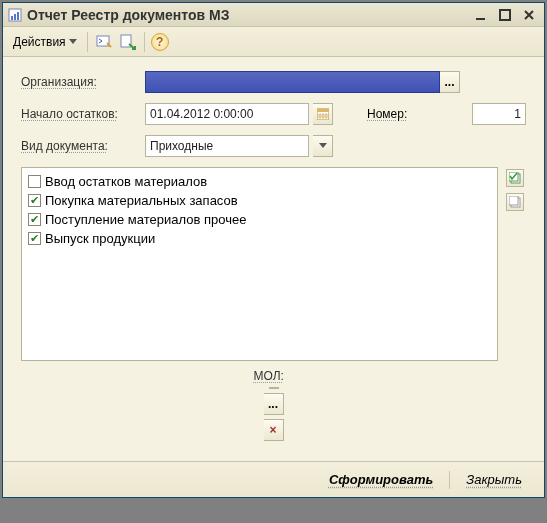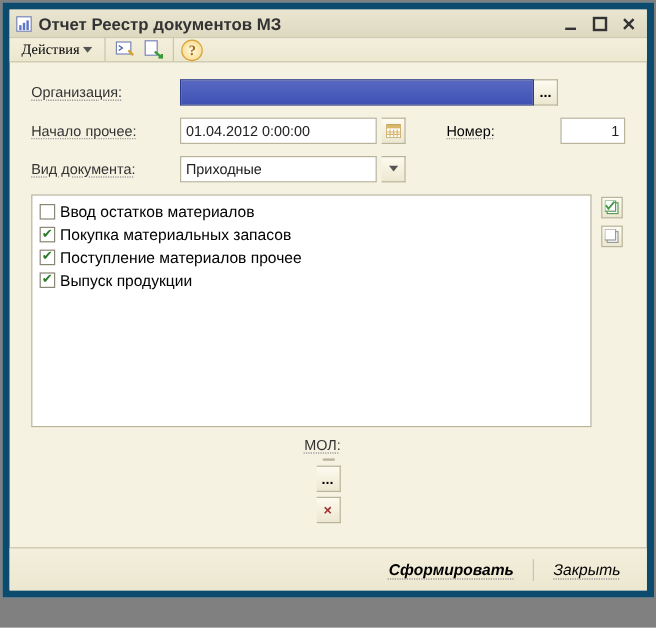--- a/index.html
+++ b/index.html
@@ -13,7 +13,7 @@
   .window {
     width: 543px;
     background: #f5f2e2;
-    border: 6px solid #0c4a6e;
+    border: 1px solid #0c4a6e;
     display: flex;
     flex-direction: column;
   }

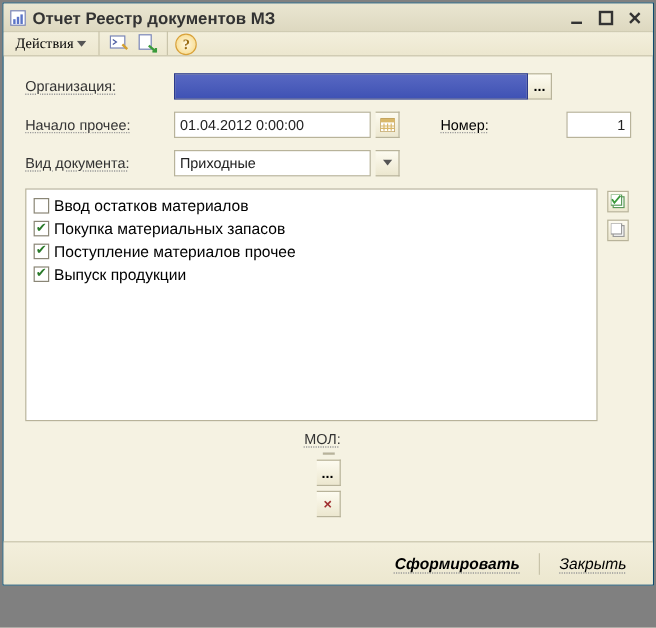--- a/index.html
+++ b/index.html
@@ -48,14 +48,13 @@
     cursor: pointer;
   }
   .toolbar {
-    height: 20px;
+    height: 30px;
     background: linear-gradient(#f3efdc, #ece7cf);
     border-bottom: 1px solid #c9c4aa;
     display: flex;
-    align-items: flex-end;
+    align-items: center;
     padding: 0 6px;
     gap: 4px;
-    font-family: Liberation Serif, serif;
   }
   .toolbar-action {
     display: flex;

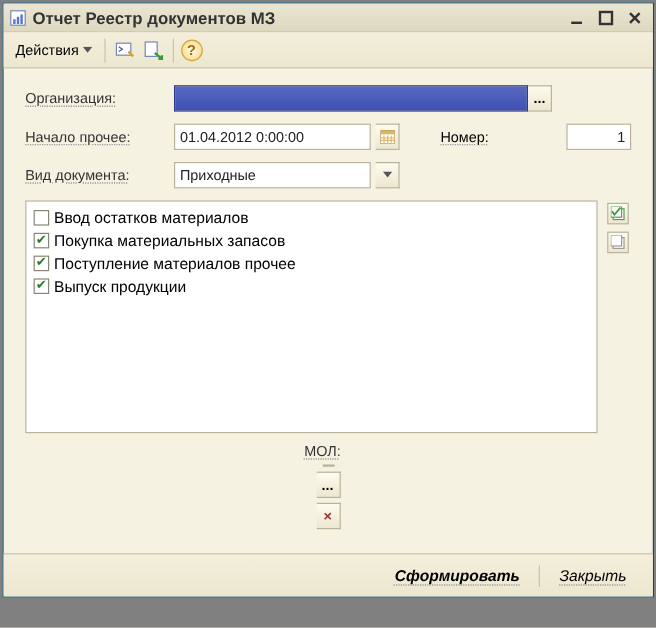--- a/index.html
+++ b/index.html
@@ -299,7 +299,7 @@
     </div>
 
     <div class="row">
-      <div class="label">Начало прочее:</div>
+      <div class="label">Начало остатков:</div>
       <div class="input-box date-field">01.04.2012  0:00:00</div>
       <div class="btn-cal">
         <svg width="12" height="12" viewBox="0 0 12 12">

